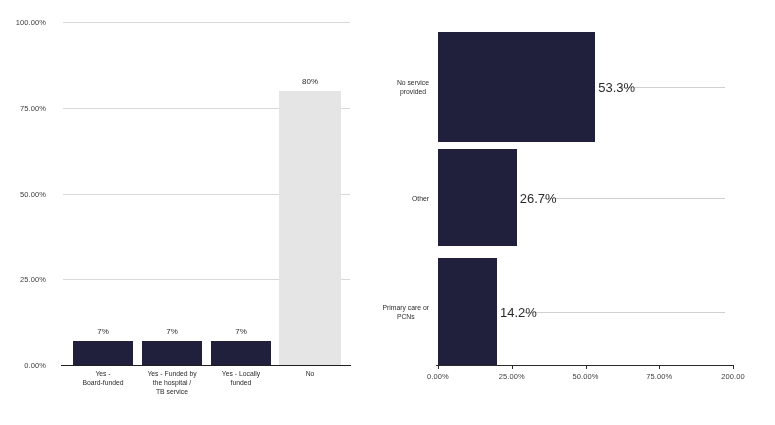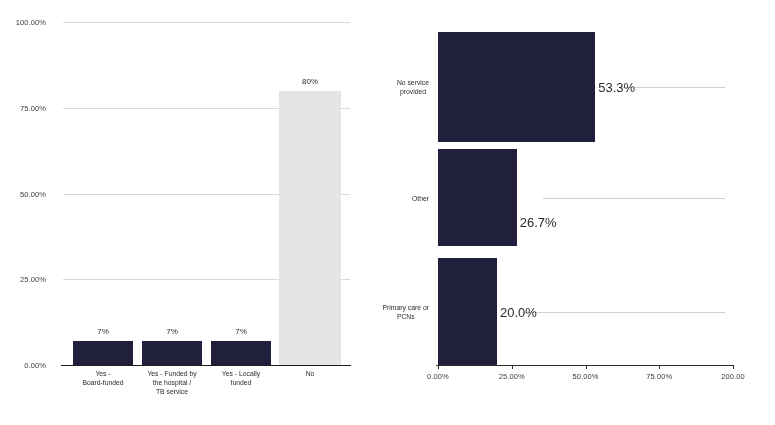--- a/index.html
+++ b/index.html
@@ -199,7 +199,7 @@
           <div class="h-bar-value" style="top: 57px; left: 160.235px;">53.3%</div>
           <div class="h-bar" style="top: 119px; height: 97px; width: 78.765px; background: rgb(33, 32, 60);"></div>
           <div class="h-gridline" style="top: 167.5px; left: 104.765px; width: 182.235px; background: rgb(208, 208, 208);"></div>
-          <div class="h-bar-value" style="top: 167.5px; left: 81.765px; margin-top: 24px;">26.7%</div>
+          <div class="h-bar-value" style="top: 167.5px; left: 81.765px;">26.7%</div>
           <div class="h-bar" style="top: 228px; height: 107px; width: 59px; background: rgb(33, 32, 60);"></div>
           <div class="h-gridline" style="top: 281.5px; left: 85px; width: 202px; background: rgb(208, 208, 208);"></div>
           <div class="h-bar-value" style="top: 281.5px; left: 62px;">20.0%</div>

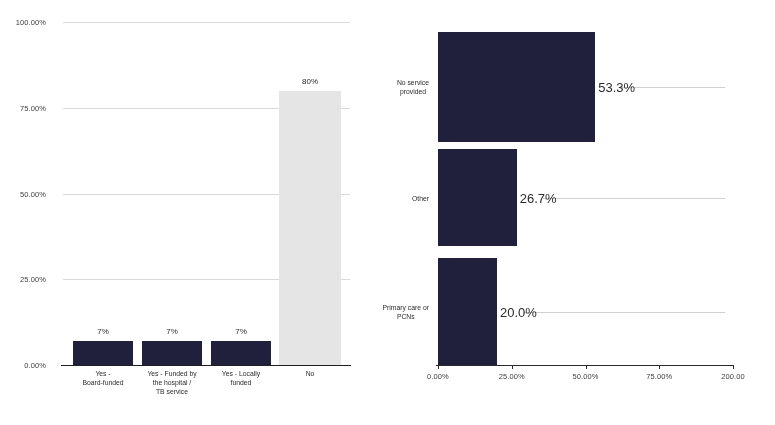--- a/index.html
+++ b/index.html
@@ -202,7 +202,7 @@
           <div class="h-bar-value" style="top: 167.5px; left: 81.765px;">26.7%</div>
           <div class="h-bar" style="top: 228px; height: 107px; width: 59px; background: rgb(33, 32, 60);"></div>
           <div class="h-gridline" style="top: 281.5px; left: 85px; width: 202px; background: rgb(208, 208, 208);"></div>
-          <div class="h-bar-value" style="top: 281.5px; left: 62px;">20.0%</div>
+          <div class="h-bar-value" style="top: 281.5px; left: 62px;">14.2%</div>
         </div>
       <div id="h-catlabels">
           <div class="h-cat-label" style="top: 57px;"><span>No service</span><br><span>provided</span></div>

